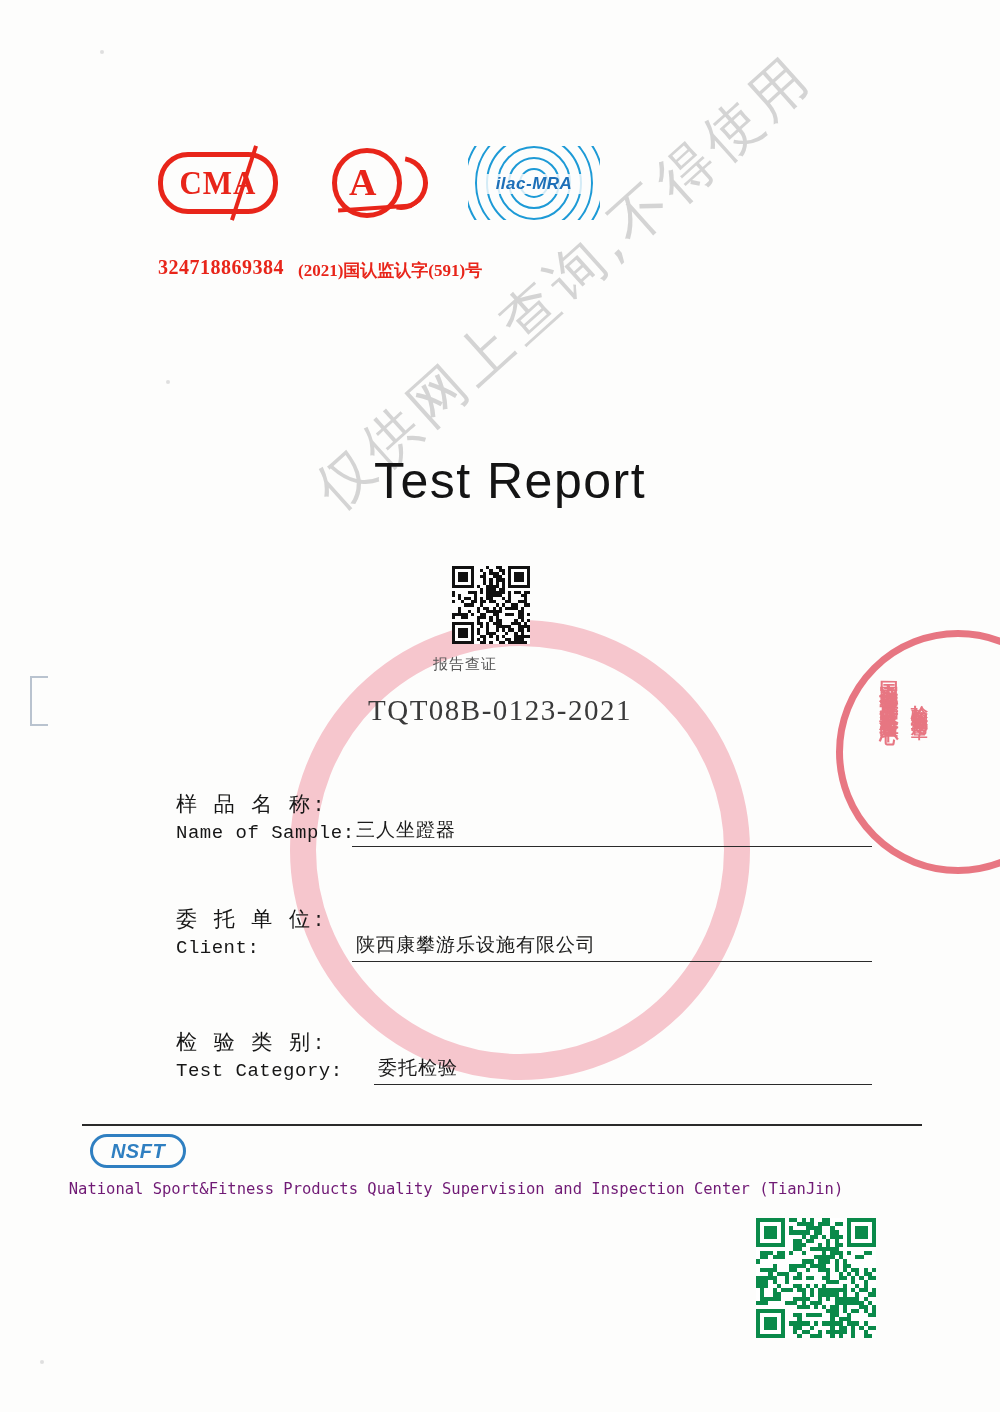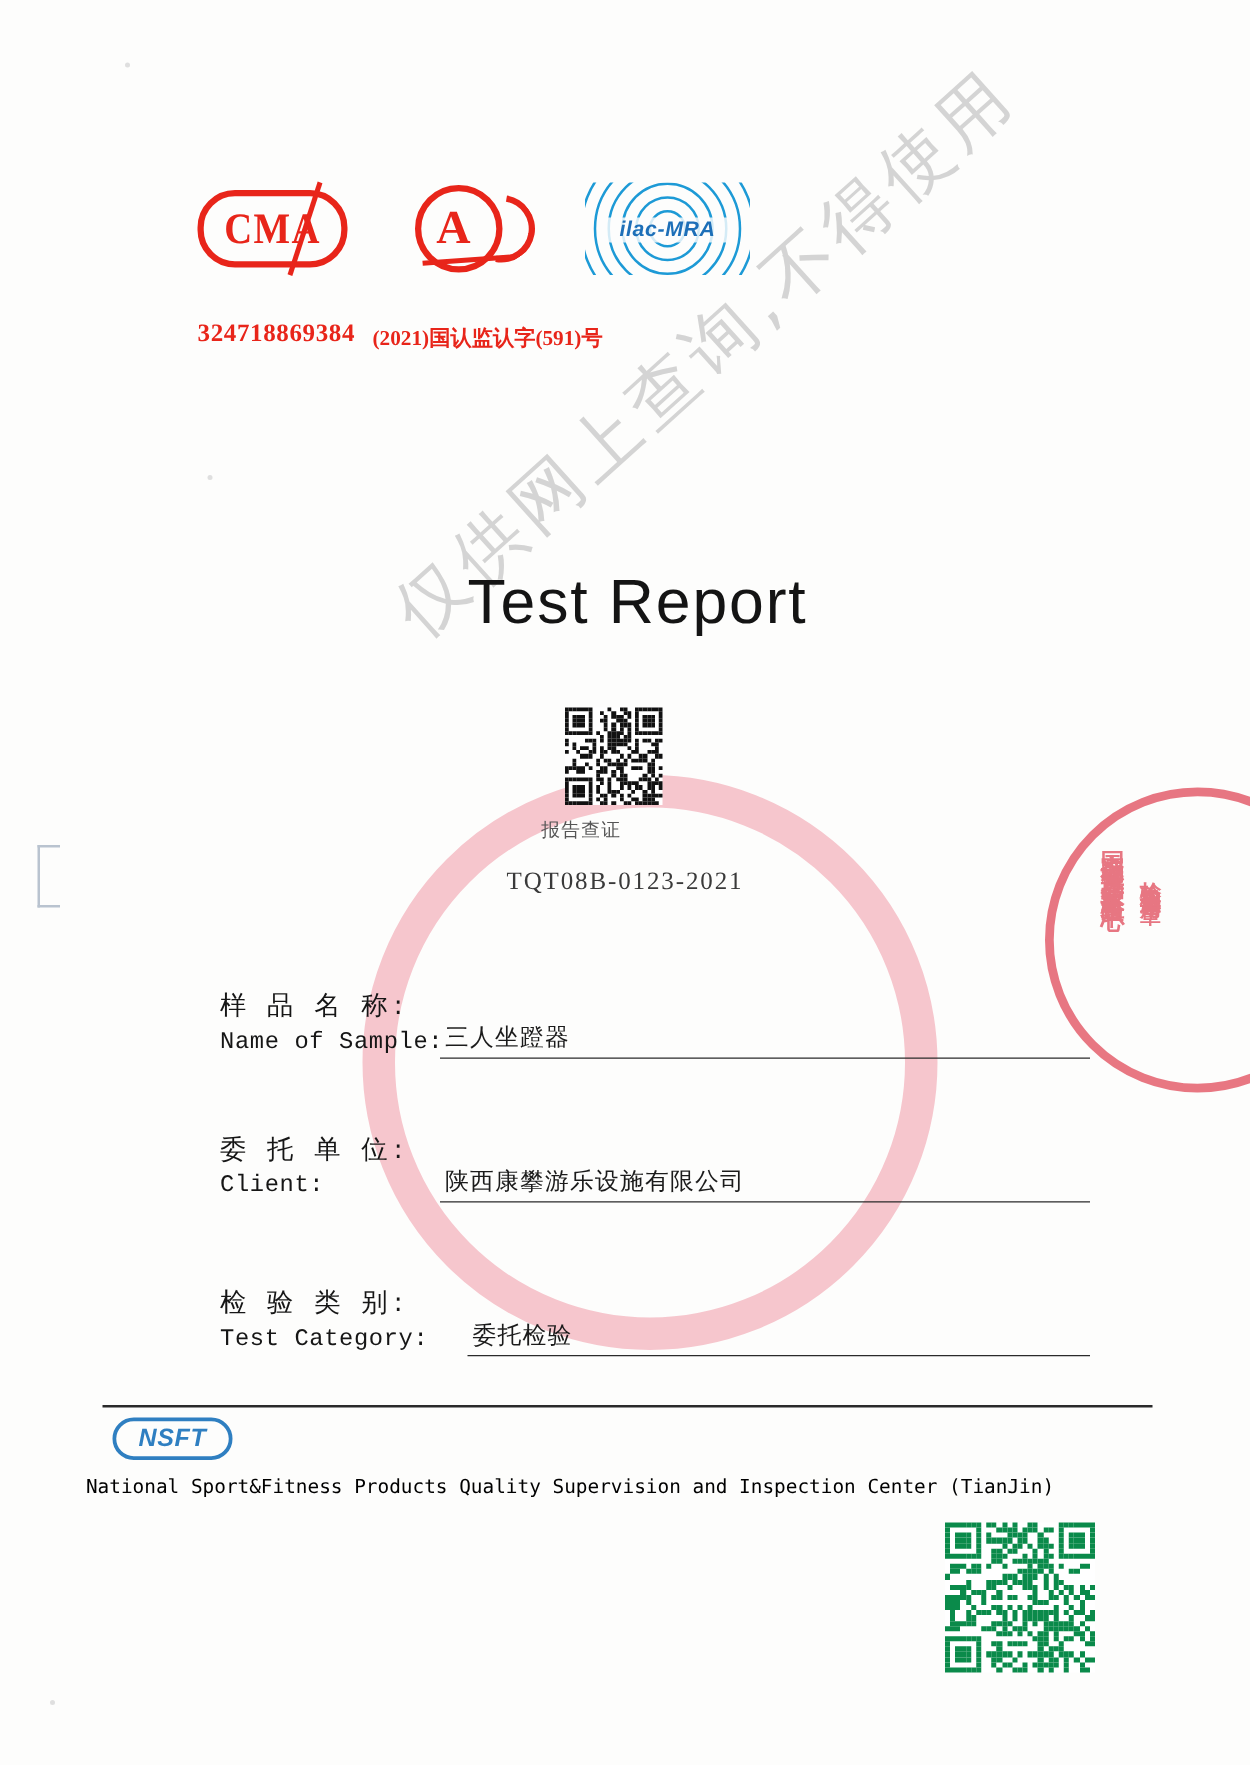--- a/index.html
+++ b/index.html
@@ -343,7 +343,7 @@
     width: 1000px;
     text-align: center;
     font-family: "Liberation Serif", serif;
-    font-size: 20px;
+    font-size: 29px;
     letter-spacing: 1.5px;
     color: #3a3a3a;
   }

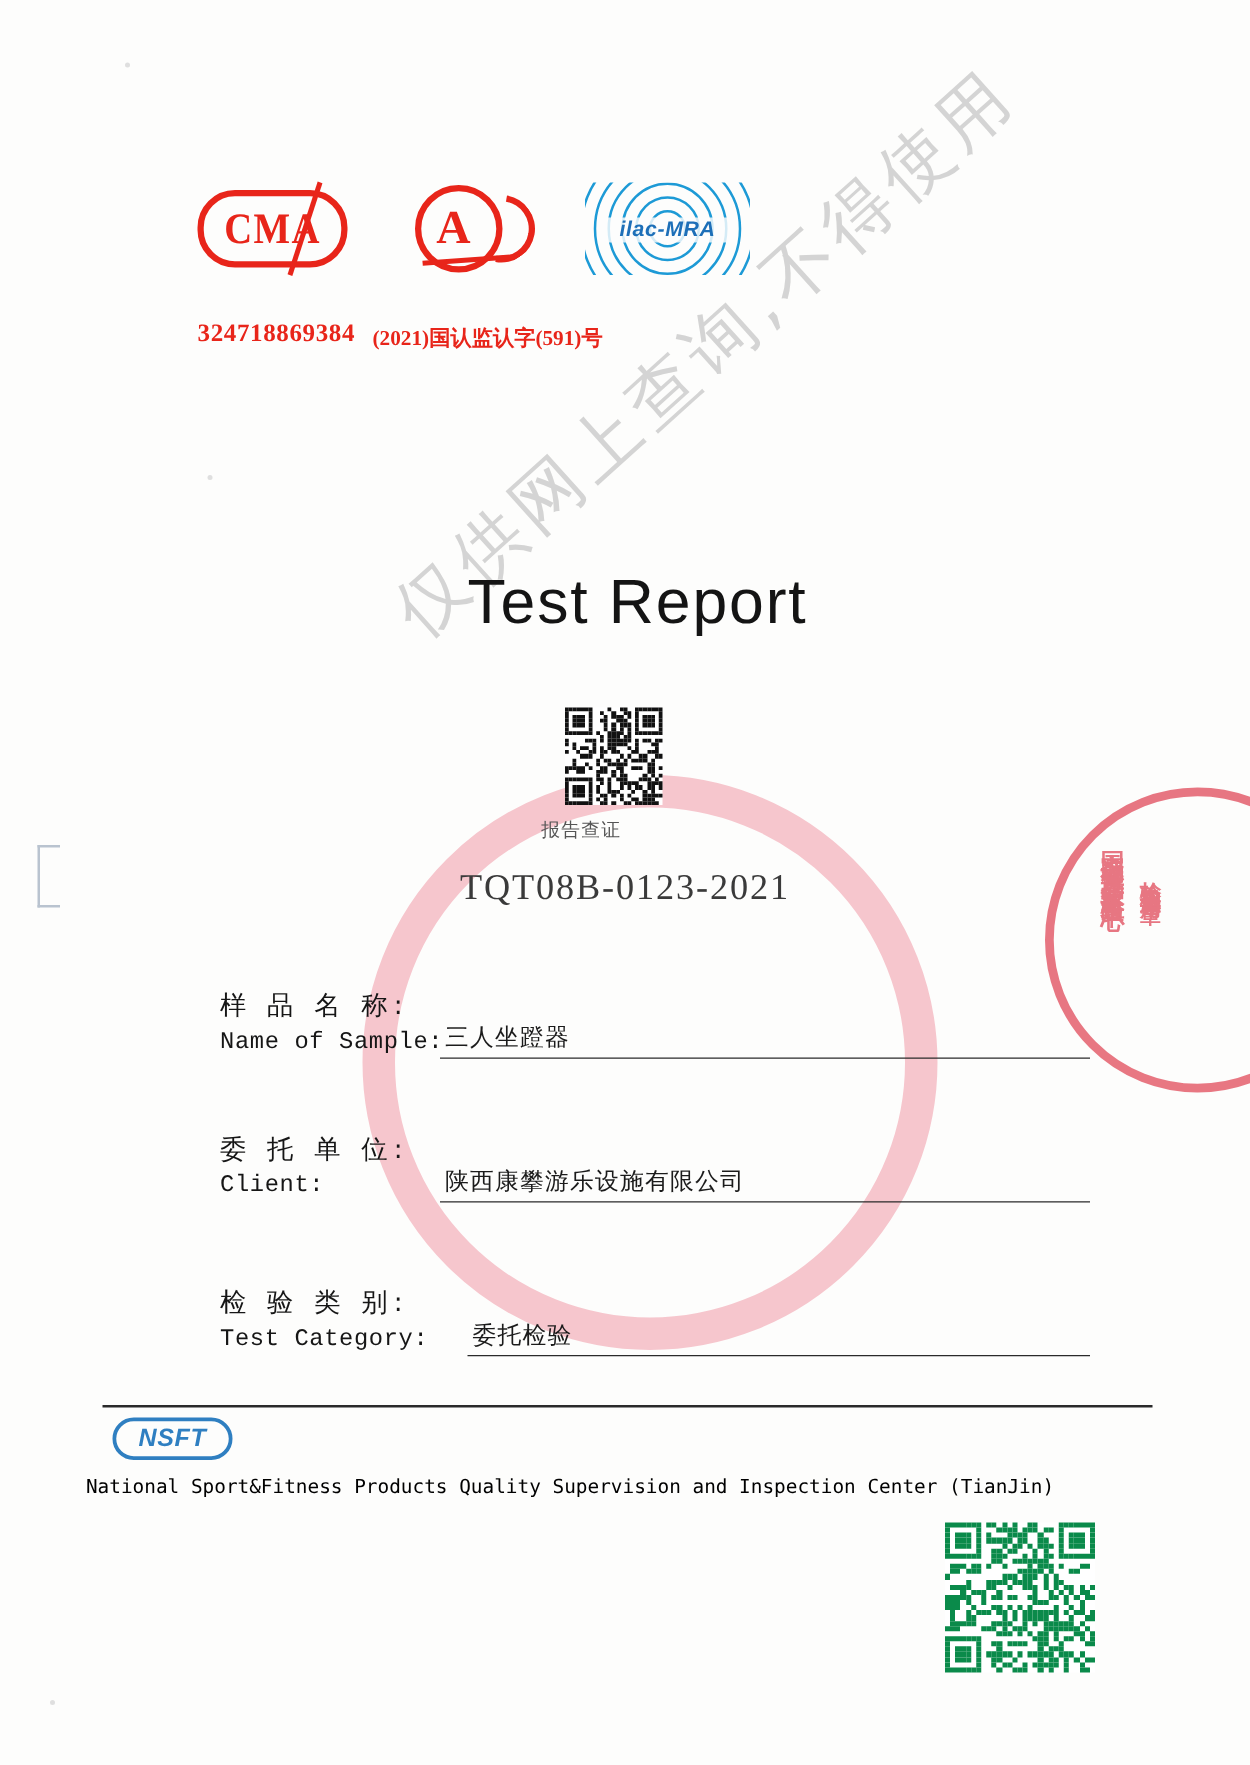--- a/index.html
+++ b/index.html
@@ -442,7 +442,7 @@
     text-align: center;
     font-family: "DejaVu Sans Mono", monospace;
     font-size: 15.5px;
-    color: #000000;
+    color: #701a75;
     letter-spacing: 0px;
   }
 </style>

